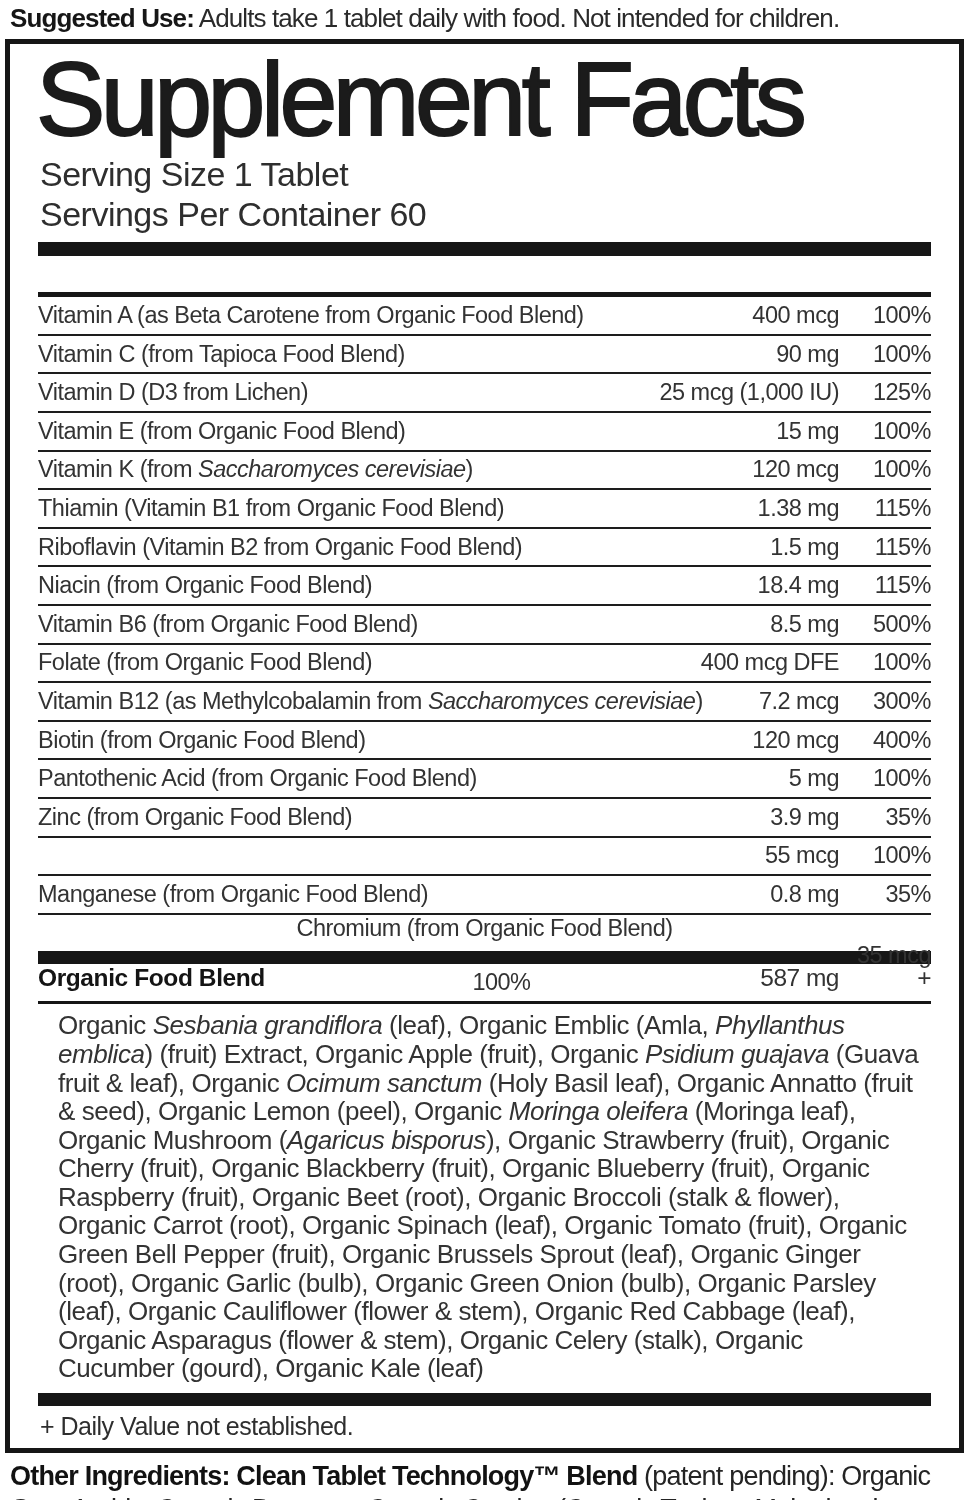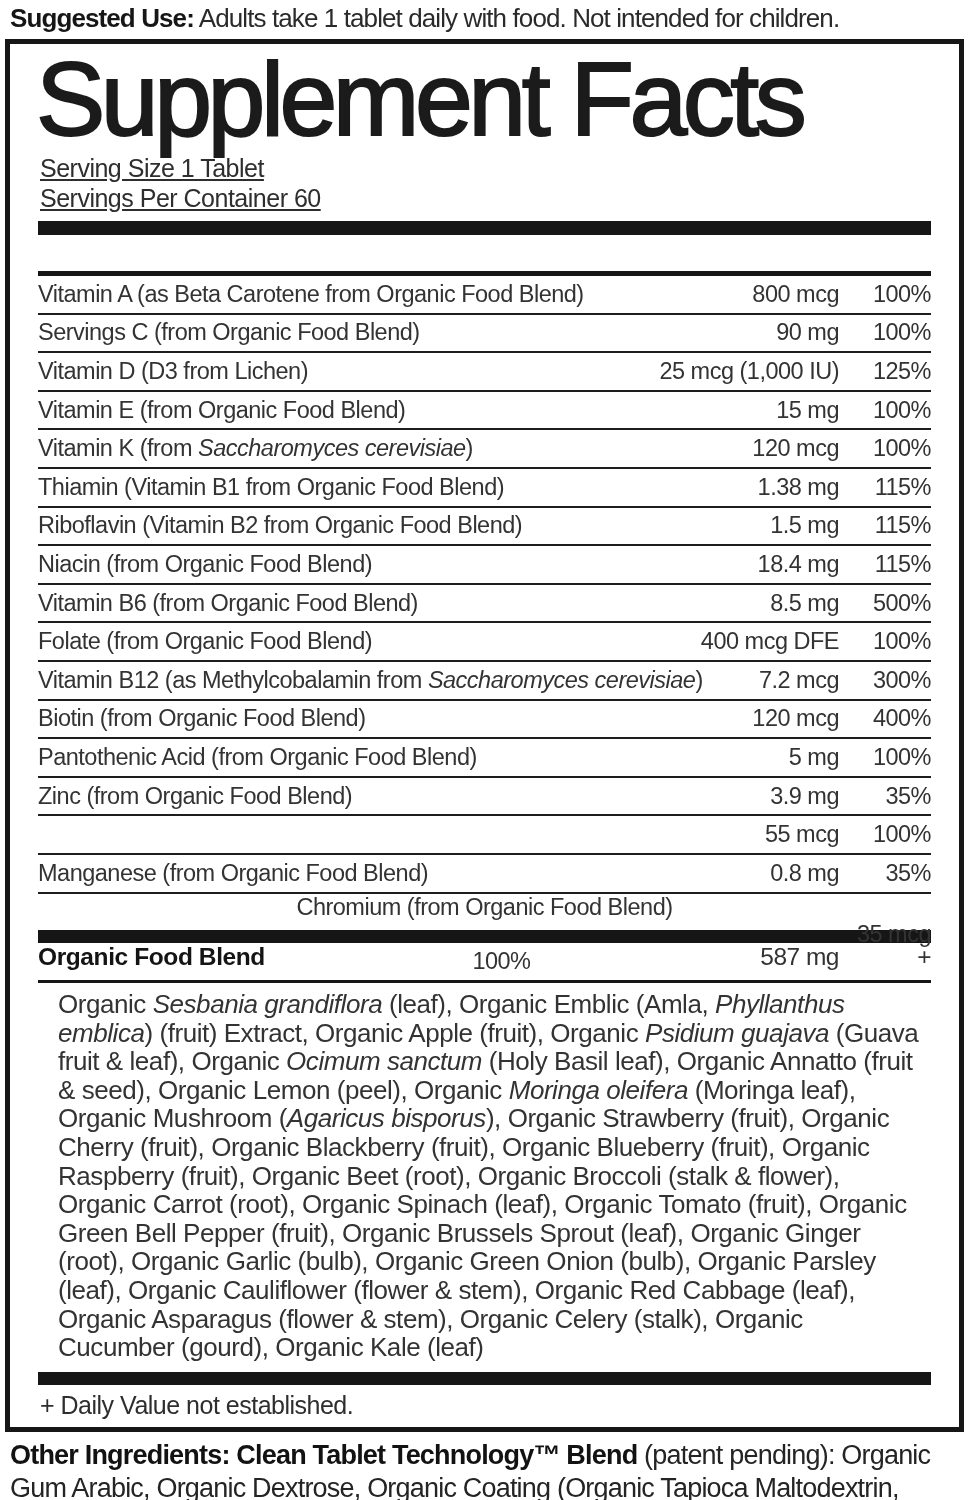--- a/index.html
+++ b/index.html
@@ -44,12 +44,11 @@
     overflow: visible;
   }
   .serving-info {
-    font-size: 25px;
+    font-size: 34px;
     letter-spacing: -0.5px;
     line-height: 1.18;
     margin: 2px 0 8px 2px;
     color: #2e2e2e;
-    text-decoration: underline;
   }
   .bar {
     background: #161616;

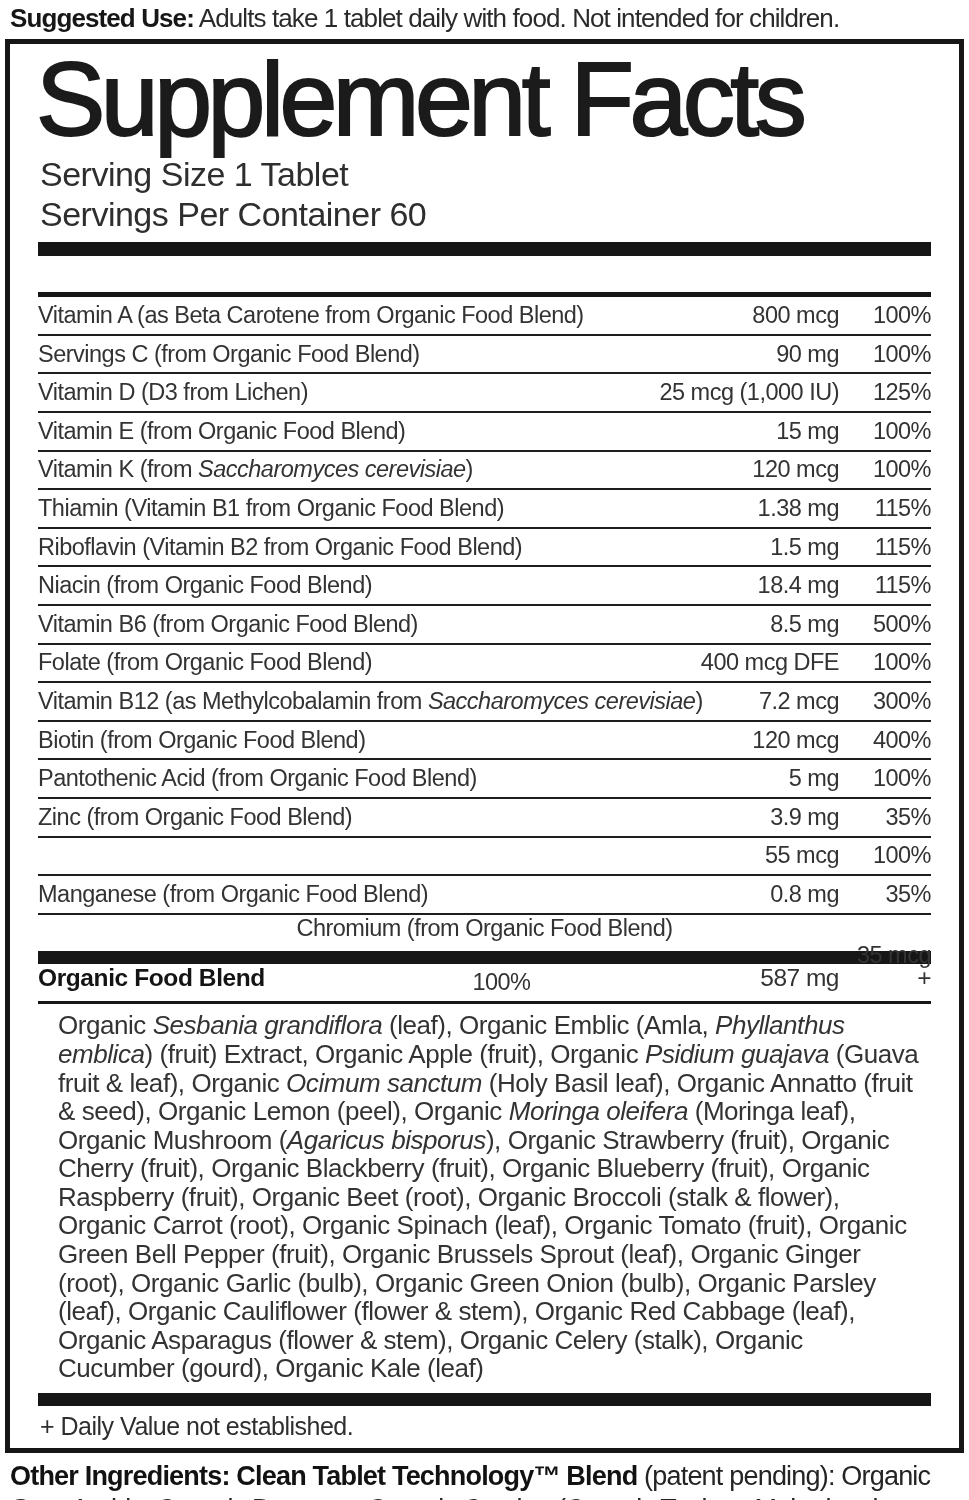--- a/index.html
+++ b/index.html
@@ -147,7 +147,7 @@
     <div class="nutrient-table">
   <div class="nutrient-row">
     <span class="nname">Vitamin A (as Beta Carotene from Organic Food Blend)</span>
-    <span class="namt">800 mcg</span>
+    <span class="namt">400 mcg</span>
     <span class="ndv">100%</span>
   </div>
 

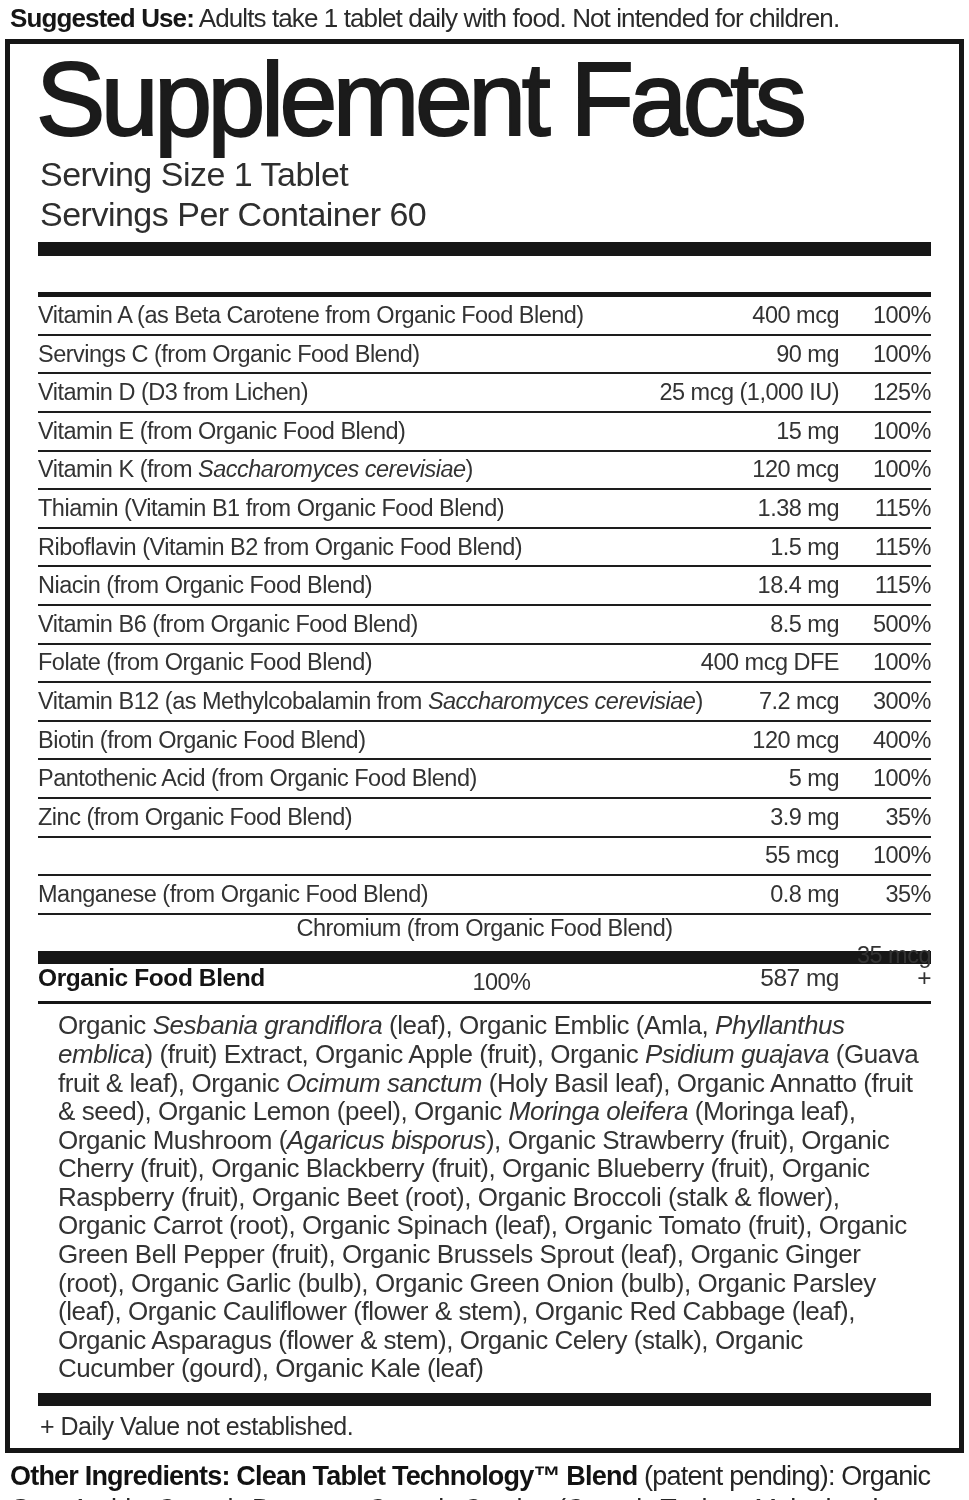--- a/index.html
+++ b/index.html
@@ -152,7 +152,7 @@
   </div>
 
   <div class="nutrient-row">
-    <span class="nname">Servings C (from Organic Food Blend)</span>
+    <span class="nname">Vitamin C (from Tapioca Food Blend)</span>
     <span class="namt">90 mg</span>
     <span class="ndv">100%</span>
   </div>

